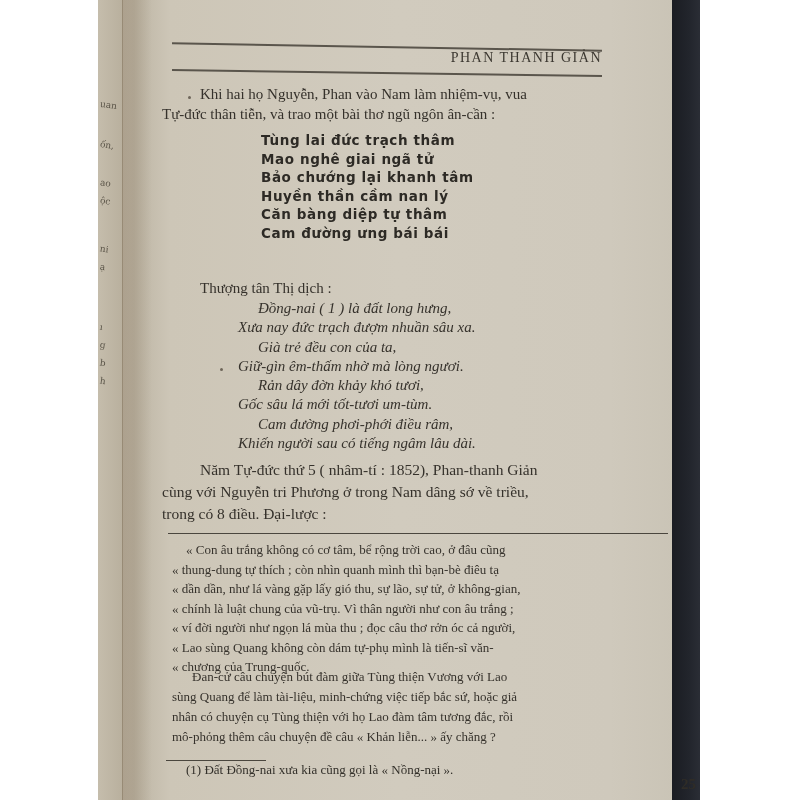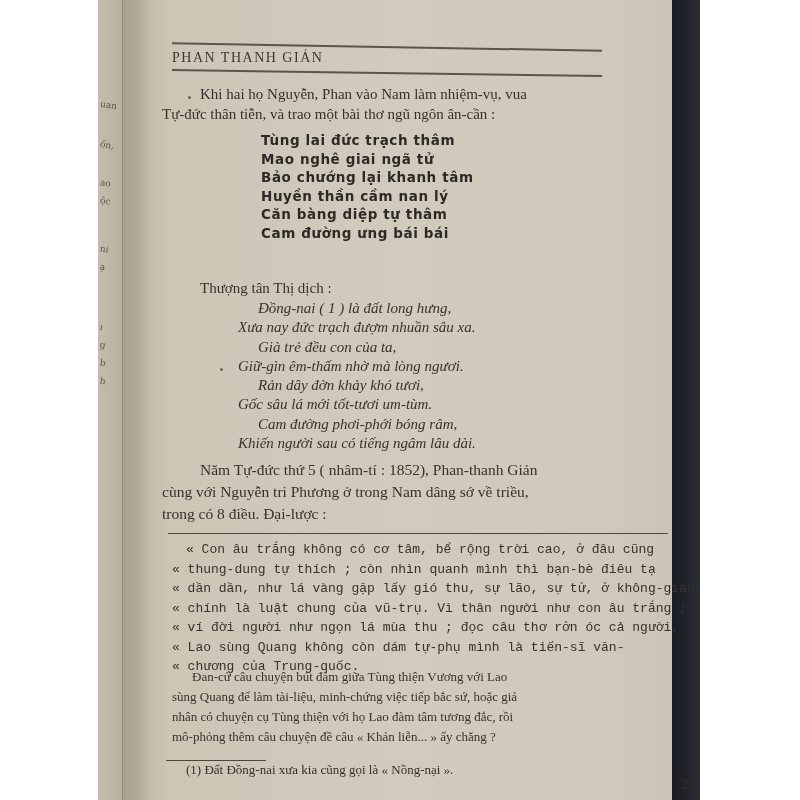--- a/index.html
+++ b/index.html
@@ -44,7 +44,7 @@
     .rule.top { top: 6px; transform: rotate(1deg); }
     .rule.bottom { top: 32px; transform: rotate(0.8deg); }
     .running-head .title {
-      position: absolute; left: 0; right: 0; top: 10px; text-align: left;
+      position: absolute; left: 0; right: 0; top: 10px; text-align: right;
       font-family: "Liberation Serif", serif; font-size: 14px; letter-spacing: 1.5px; color: #3c3831;
     }
     .para {

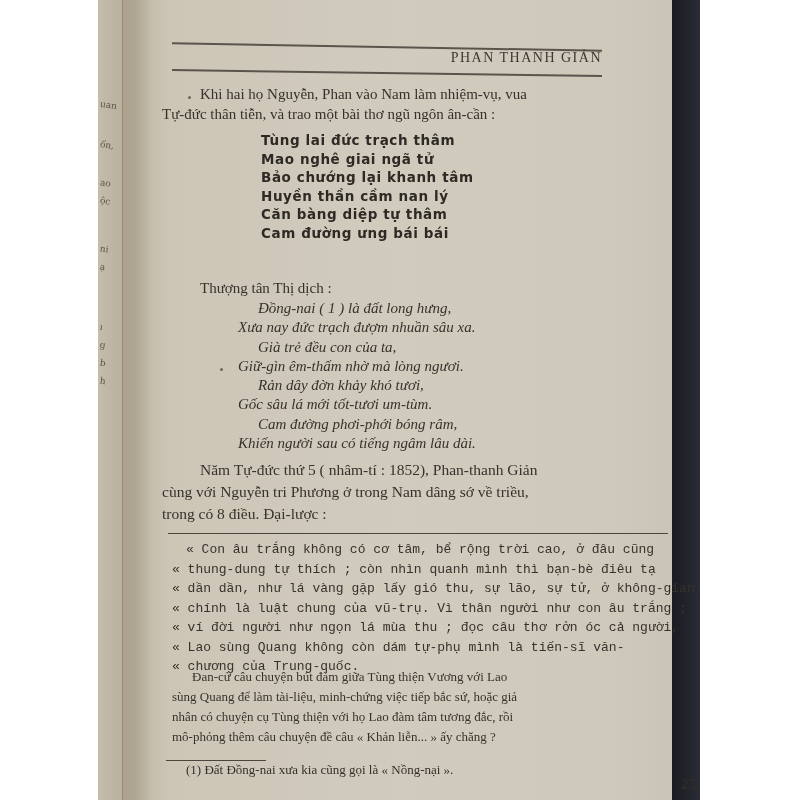--- a/index.html
+++ b/index.html
@@ -138,7 +138,7 @@
       <div class="ind0">Giữ-gìn êm-thấm nhờ mà lòng ngươi.</div>
       <div class="ind1">Rản dây đờn khảy khó tươi,</div>
       <div class="ind0">Gốc sâu lá mới tốt-tươi um-tùm.</div>
-      <div class="ind1">Cam đường phơi-phới bóng râm,</div>
+      <div class="ind1">Cam đường phơi-phới điều râm,</div>
       <div class="ind0">Khiến người sau có tiếng ngâm lâu dài.</div>
     </div>
 

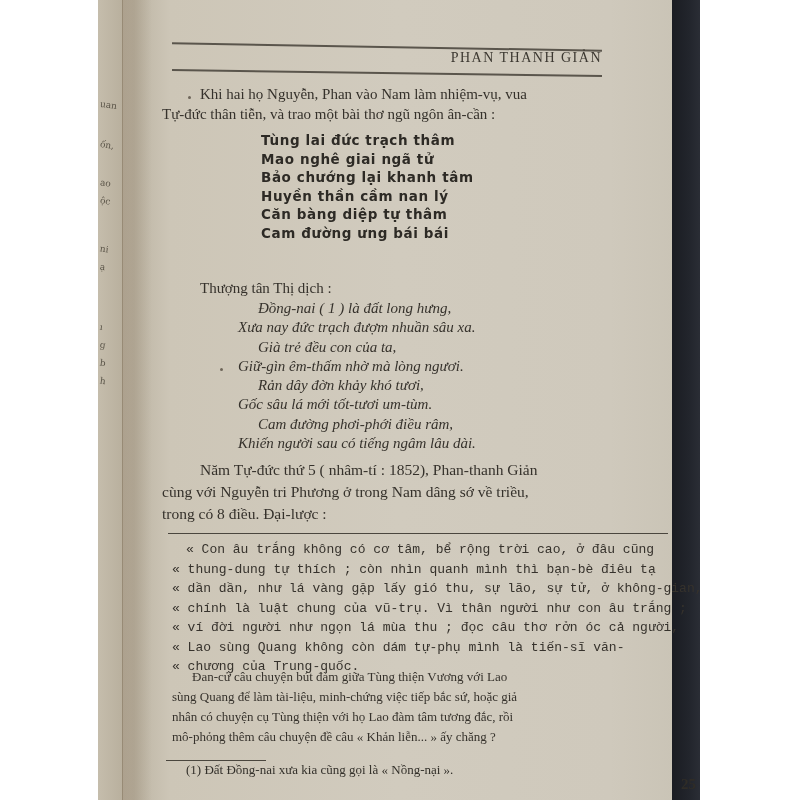--- a/index.html
+++ b/index.html
@@ -69,7 +69,7 @@
     }
     .quote {
       position: absolute; left: 14px; top: 540px; width: 468px;
-      font-family: Liberation Mono, monospace; font-size: 13px; line-height: 19.5px; color: #36322c;
+      font-family: Liberation Serif, serif; font-size: 13px; line-height: 19.5px; color: #36322c;
       text-align: justify;
     }
     .quote div { white-space: nowrap; }

